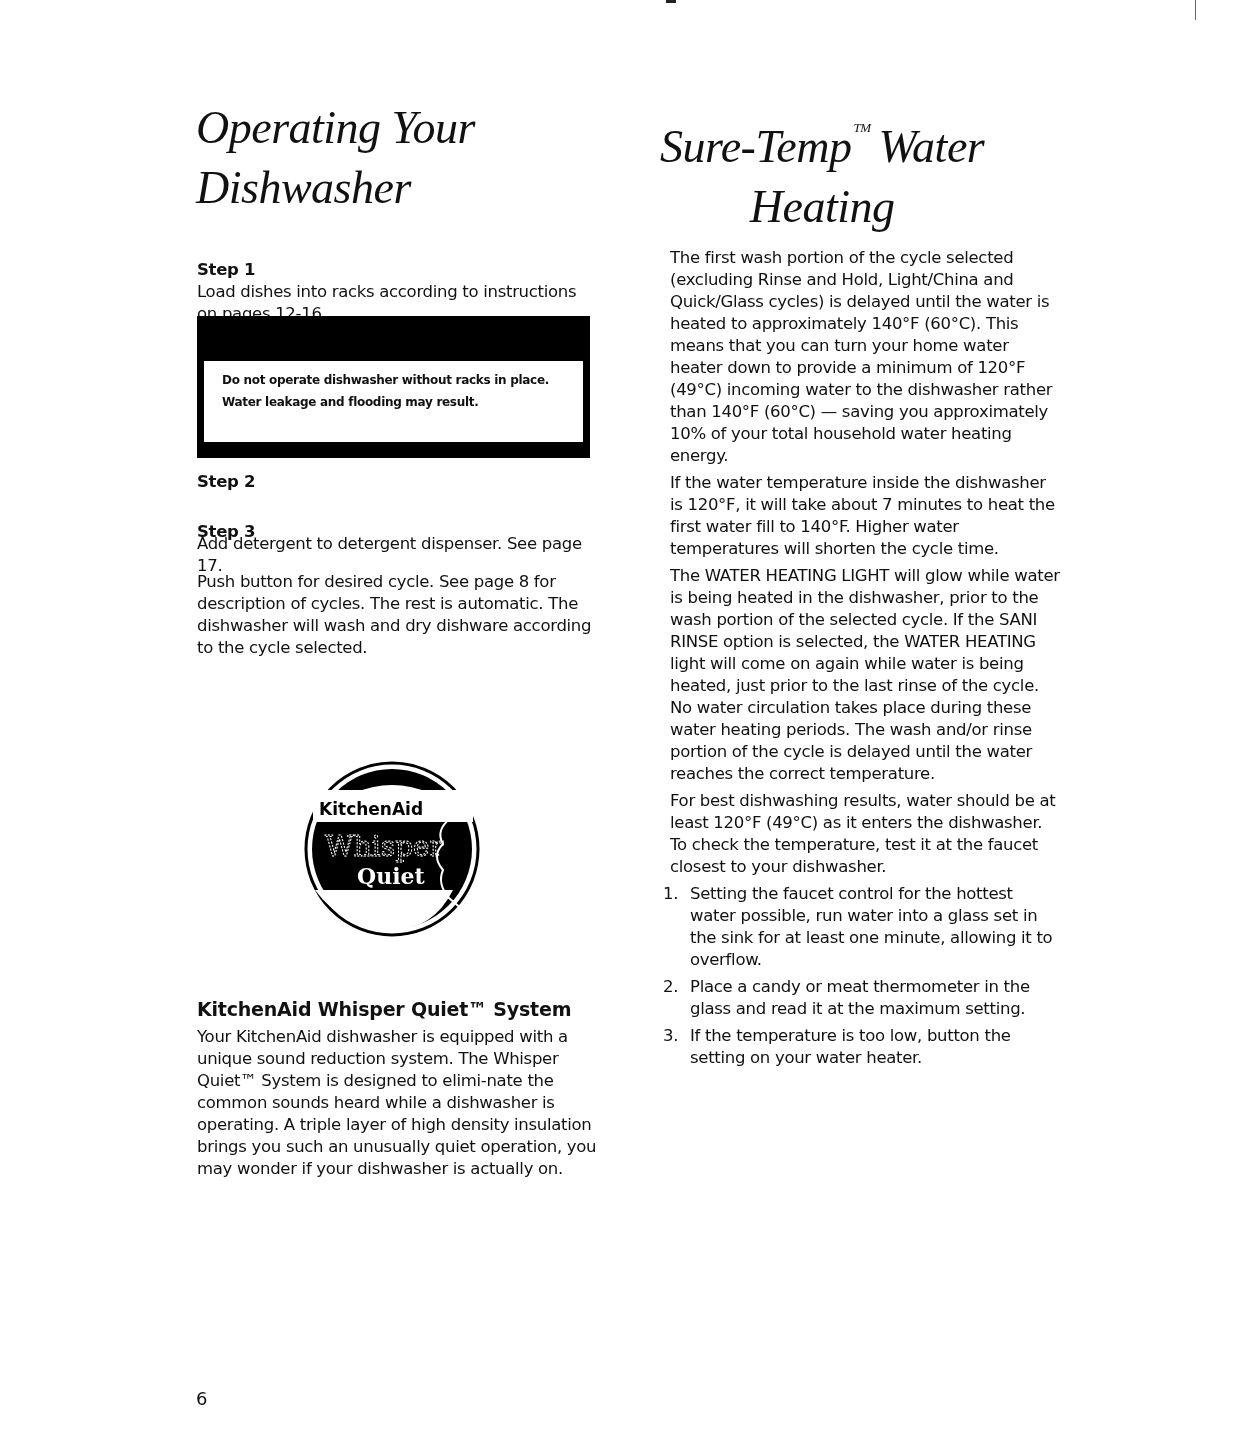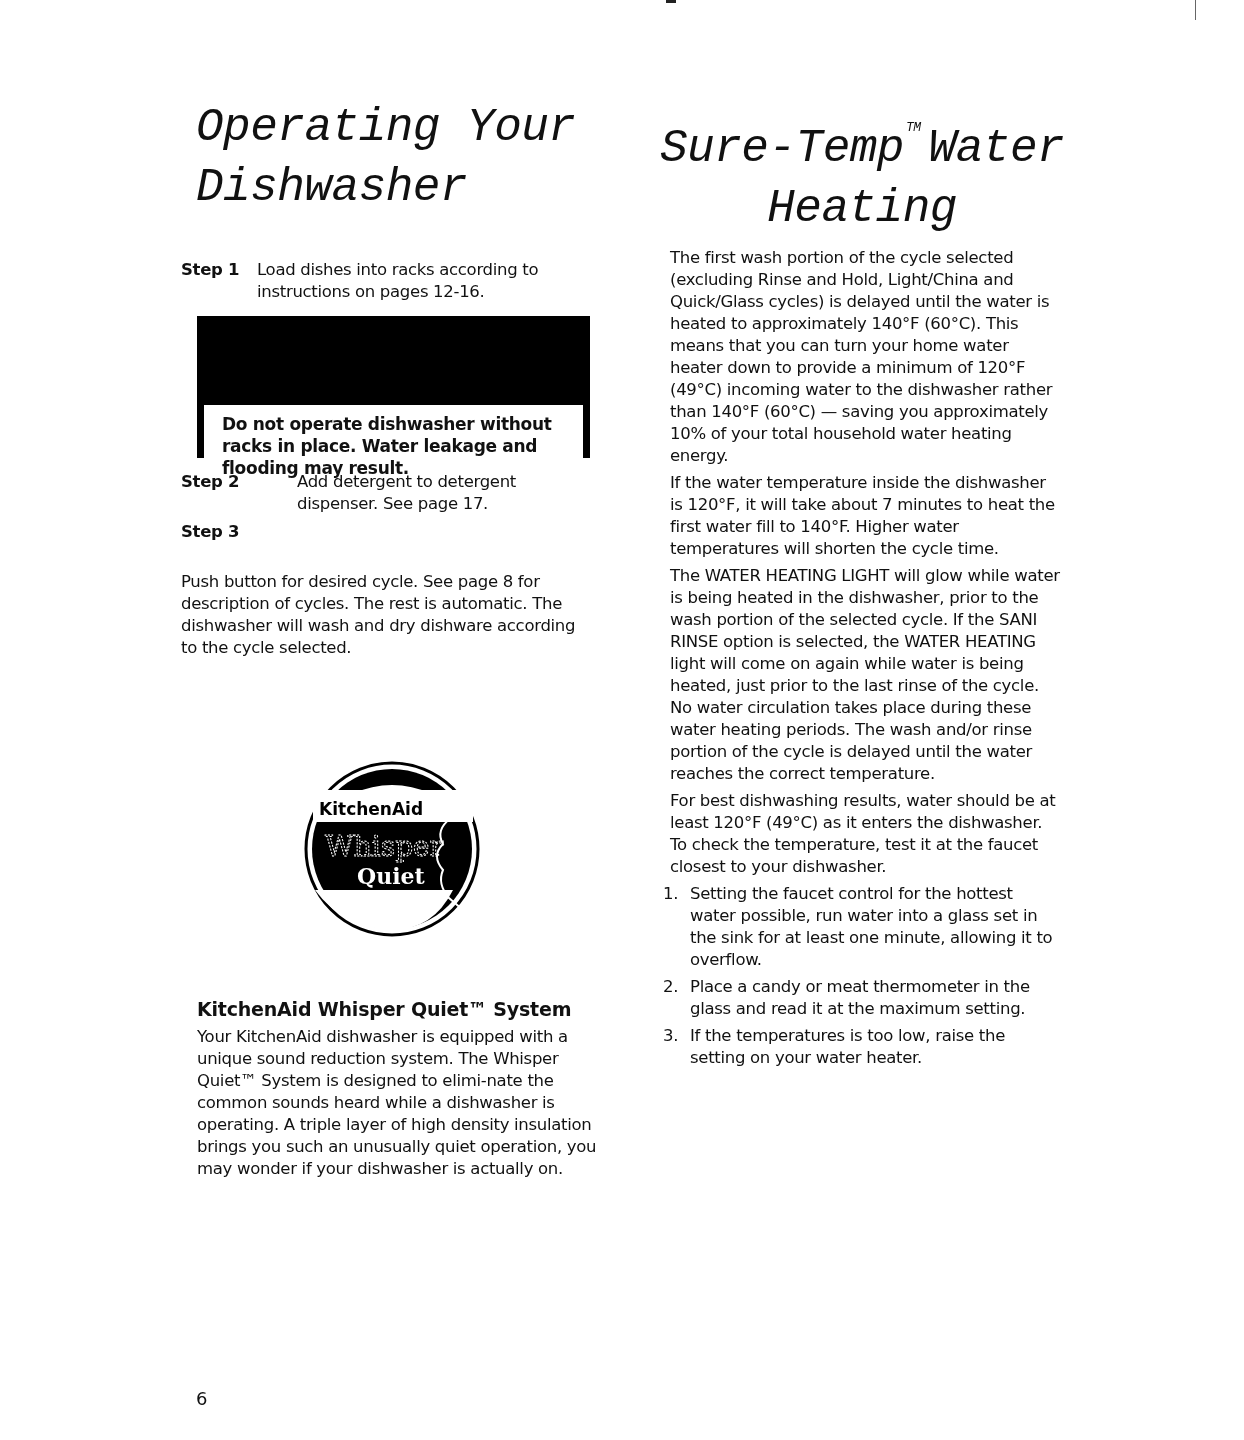--- a/index.html
+++ b/index.html
@@ -7,7 +7,7 @@
   .scan-mark-top { position: absolute; left: 666px; top: 0; width: 10px; height: 3px; background: #222; }
   .scan-mark-right { position: absolute; left: 1195px; top: 0; width: 1px; height: 20px; background: #666; }
 
-  .title { position: absolute; font-family: Liberation Mono, monospace; font-style: italic; font-size: 46px; line-height: 60px; font-weight: normal; margin: 0; letter-spacing: -0.5px; }
+  .title { position: absolute; font-family: Liberation Serif, serif; font-style: italic; font-size: 46px; line-height: 60px; font-weight: normal; margin: 0; letter-spacing: -0.5px; }
   .title-left { left: 196px; top: 98px; }
   .title-right { left: 660px; top: 98px; text-align: center; }
   .tm-sup { font-size: 13px; vertical-align: 30px; font-style: italic; margin-left: 2px; margin-right: 8px; }

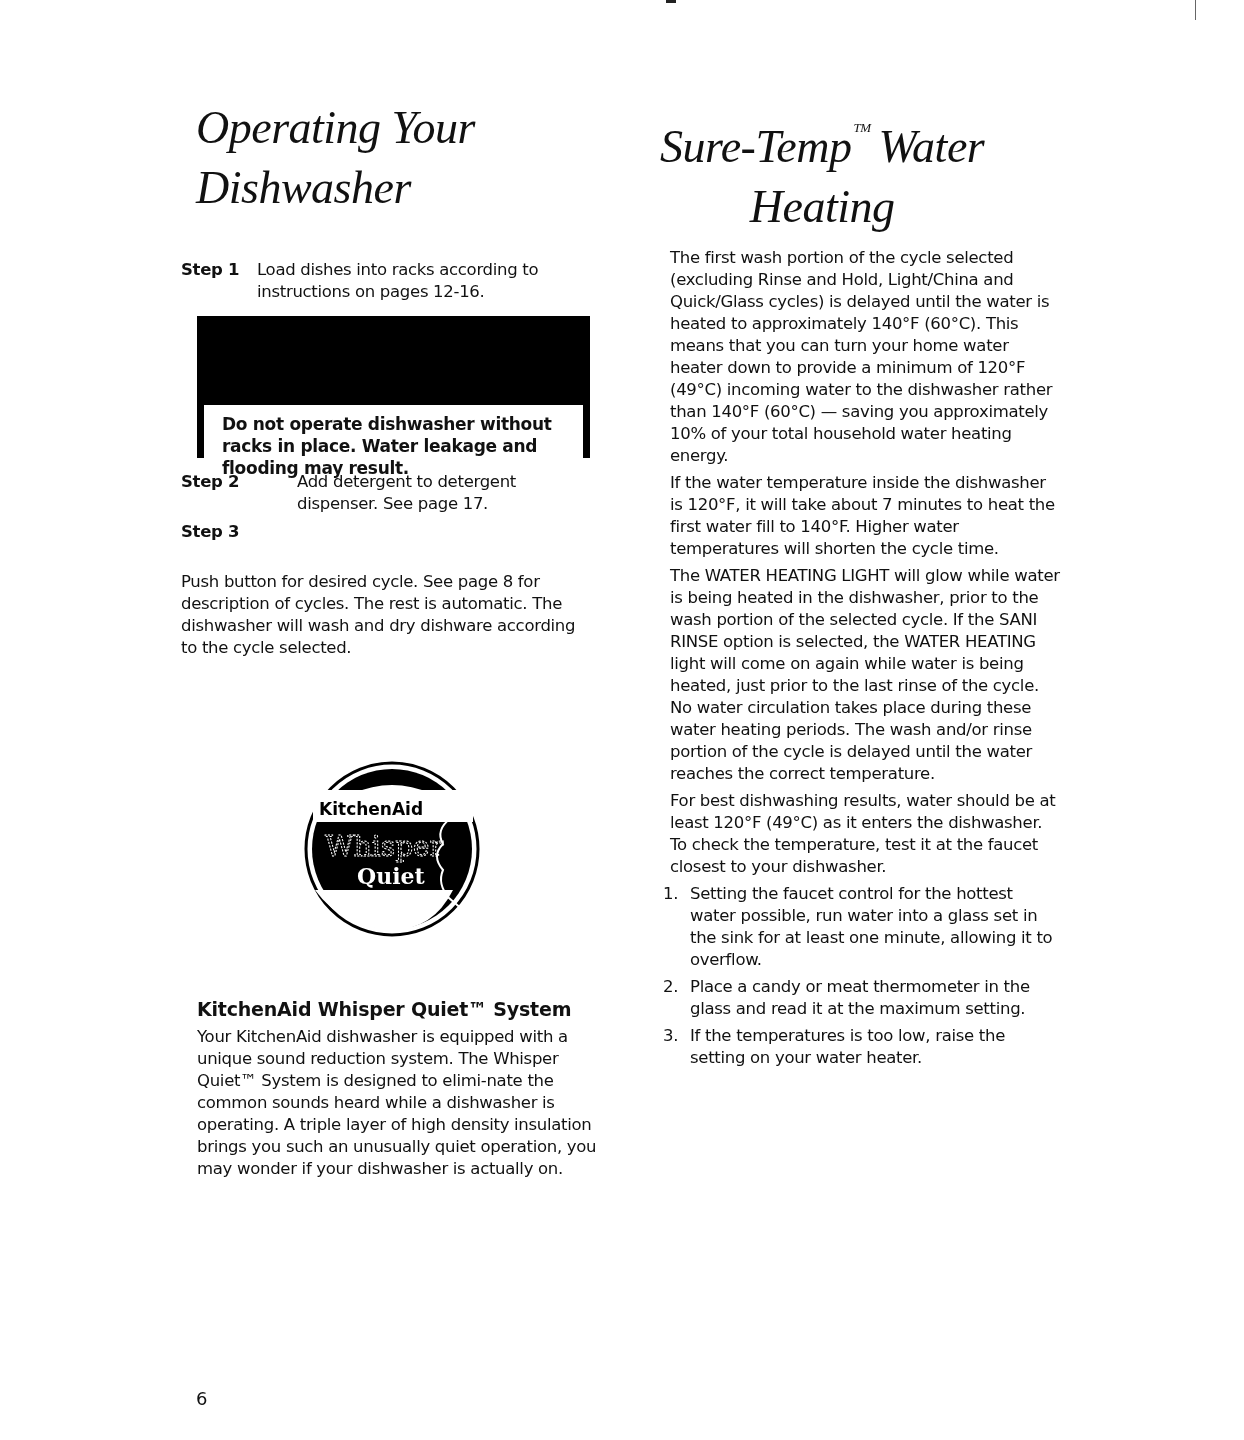--- a/index.html
+++ b/index.html
@@ -14,7 +14,7 @@
 
   .body-text { font-family: "DejaVu Sans", sans-serif; font-size: 16.5px; line-height: 22px; letter-spacing: -0.3px; }
 
-  .step { position: absolute; left: 181px; width: 400px; display: flex; }
+  .step { position: absolute; left: 197px; width: 400px; display: flex; flex-direction: column; }
   .step-label { width: 76px; font-weight: bold; flex: none; }
   .step-text { flex: 1; }
 

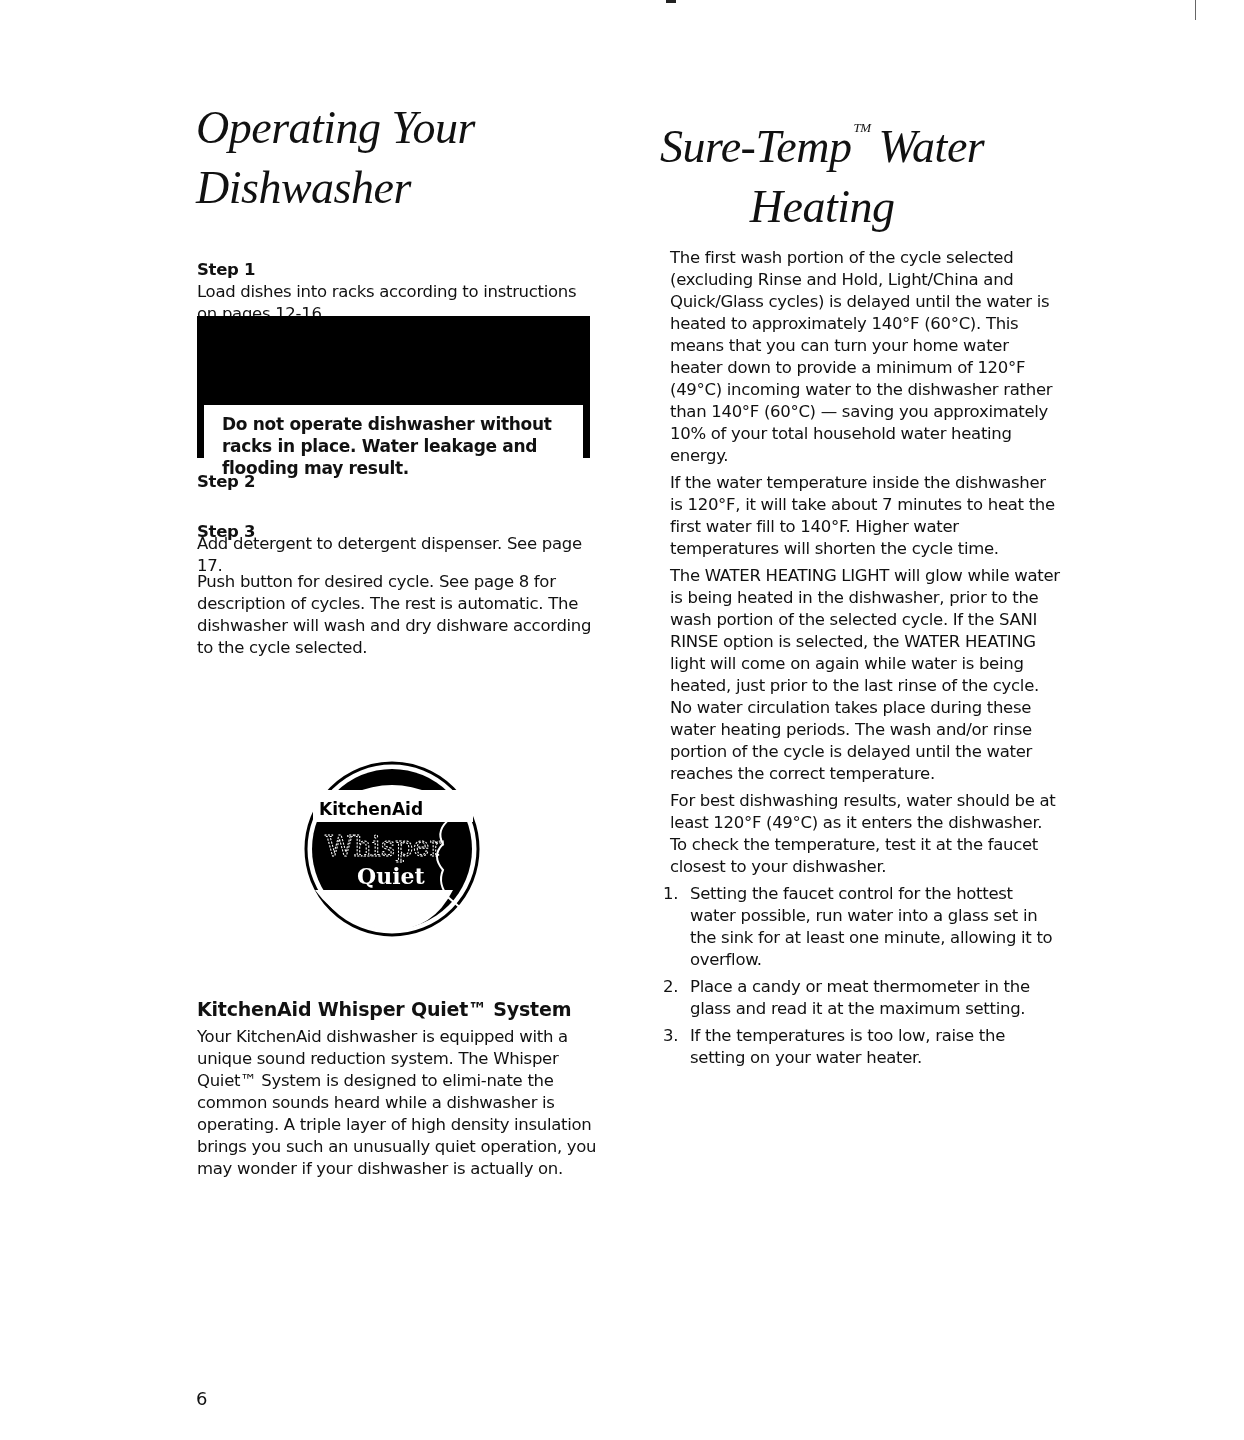--- a/index.html
+++ b/index.html
@@ -19,7 +19,7 @@
   .step-text { flex: 1; }
 
   .warning-box { position: absolute; left: 197px; top: 316px; width: 393px; height: 142px; background: #000; }
-  .warning-inner { position: absolute; left: 7px; top: 45px; width: 379px; height: 69px; background: #fff; box-sizing: border-box; padding: 8px 0 0 18px; font-weight: bold; font-size: 17px; line-height: 22px; letter-spacing: -0.3px; margin-top: 44px; }
+  .warning-inner { position: absolute; left: 7px; top: 45px; width: 379px; height: 81px; background: #fff; box-sizing: border-box; padding: 8px 0 0 18px; font-weight: bold; font-size: 12px; line-height: 22px; letter-spacing: -0.3px; }
 
   .badge { position: absolute; left: 303px; top: 760px; width: 178px; height: 178px; }
 

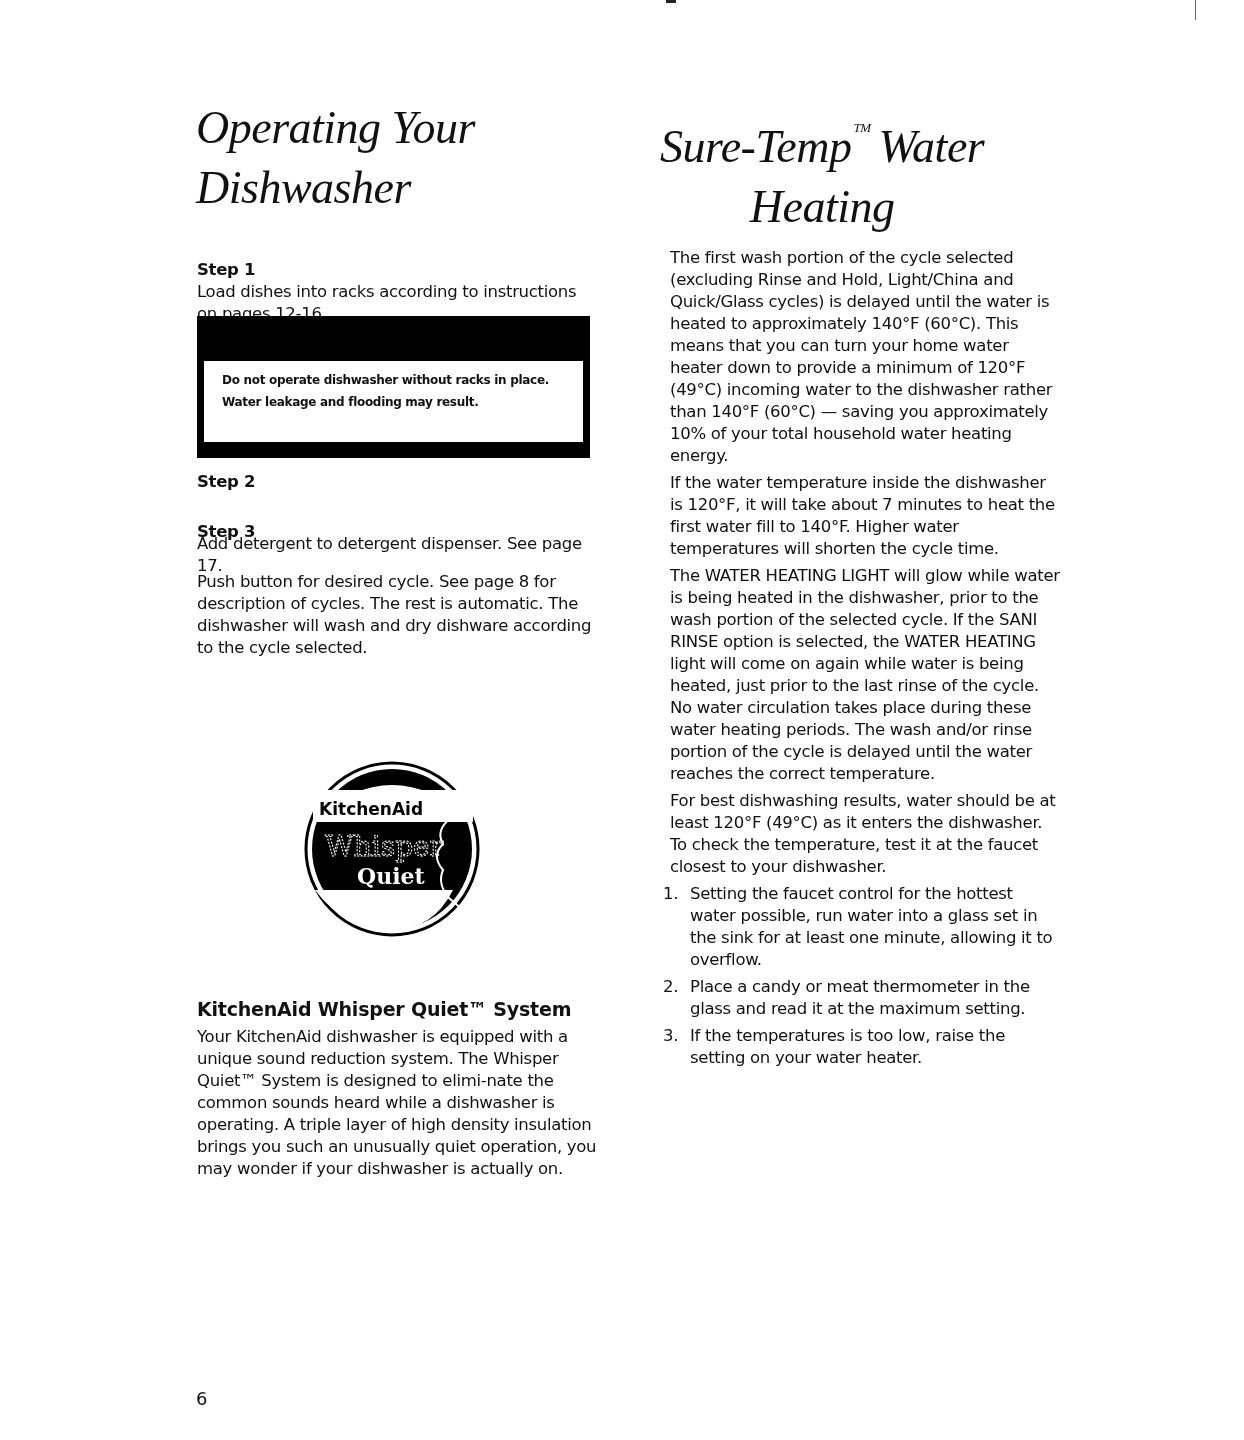--- a/index.html
+++ b/index.html
@@ -101,7 +101,7 @@
     </li>
     <li>
       <span class="n">3.</span>
-      <span>If the temperatures is too low, raise the setting on your water heater.</span>
+      <span>If the temperature is too low, button the setting on your water heater.</span>
     </li>
   </ol>
 </div>

